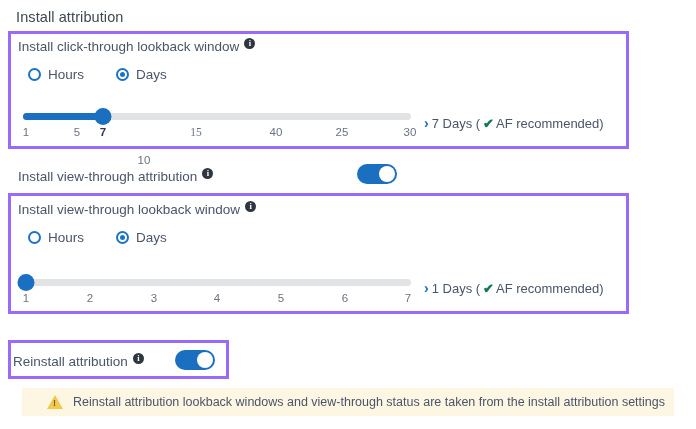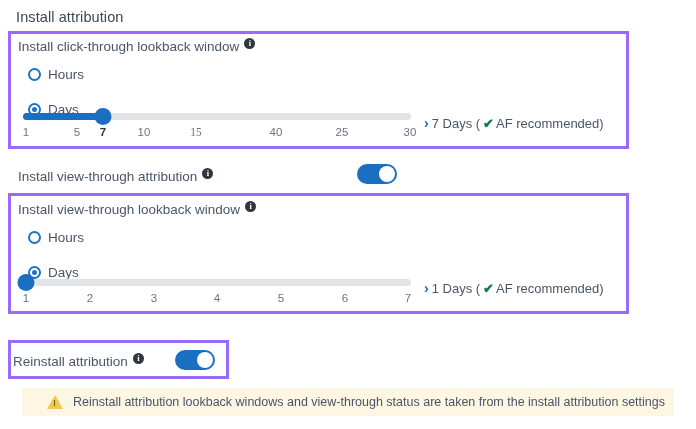--- a/index.html
+++ b/index.html
@@ -66,9 +66,8 @@
   .radio-row {
     position: absolute;
     display: flex;
-    align-items: flex-start;
-    gap: 20px;
-    flex-direction: column;
+    align-items: center;
+    gap: 32px;
   }
   .radio-item {
     display: flex;

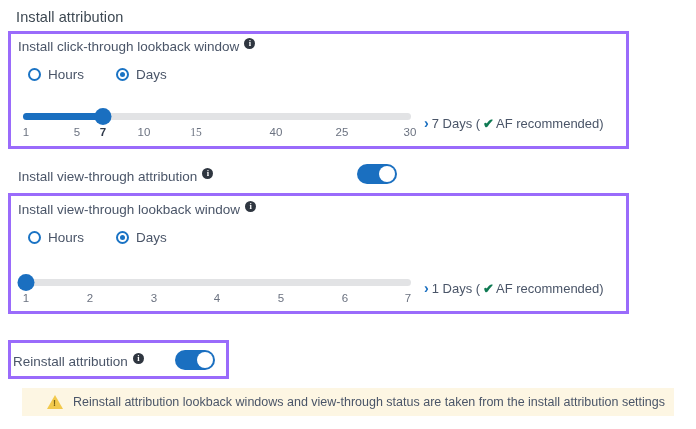--- a/index.html
+++ b/index.html
@@ -247,7 +247,7 @@
   <span class="tick-label" style="left:3px;">1</span>
   <span class="tick-label" style="left:54px;">5</span>
   <span class="tick-label current" style="left:80px;">7</span>
-  <span class="tick-label" style="left:121px;">10</span>
+  <span class="tick-label" style="left:121px;margin-top:28px;">10</span>
   <span class="tick-label" style="left:173px;font-family:Liberation Serif, serif;">15</span>
   <span class="tick-label" style="left:253px;">40</span>
   <span class="tick-label" style="left:319px;text-align:right;">25</span>

